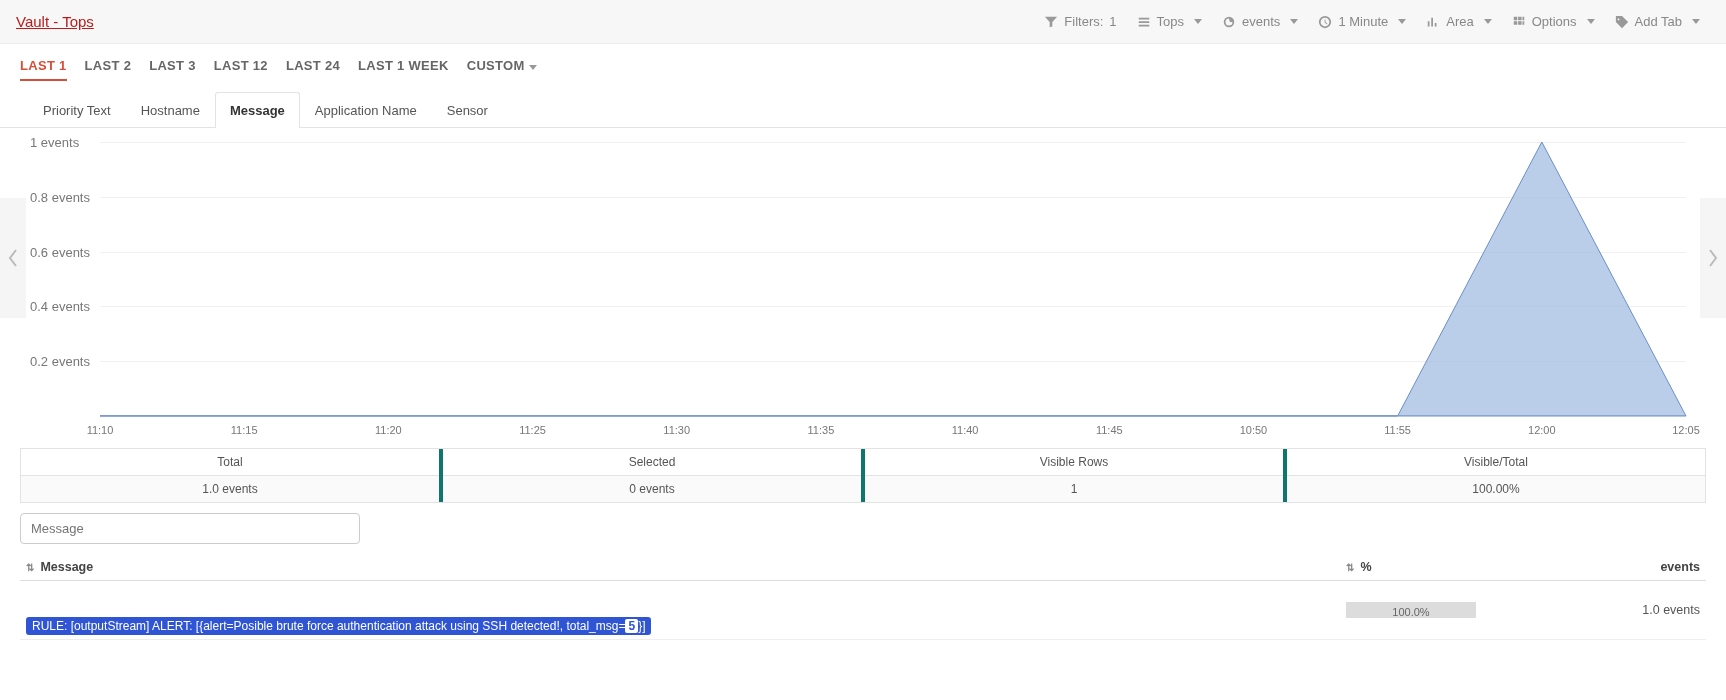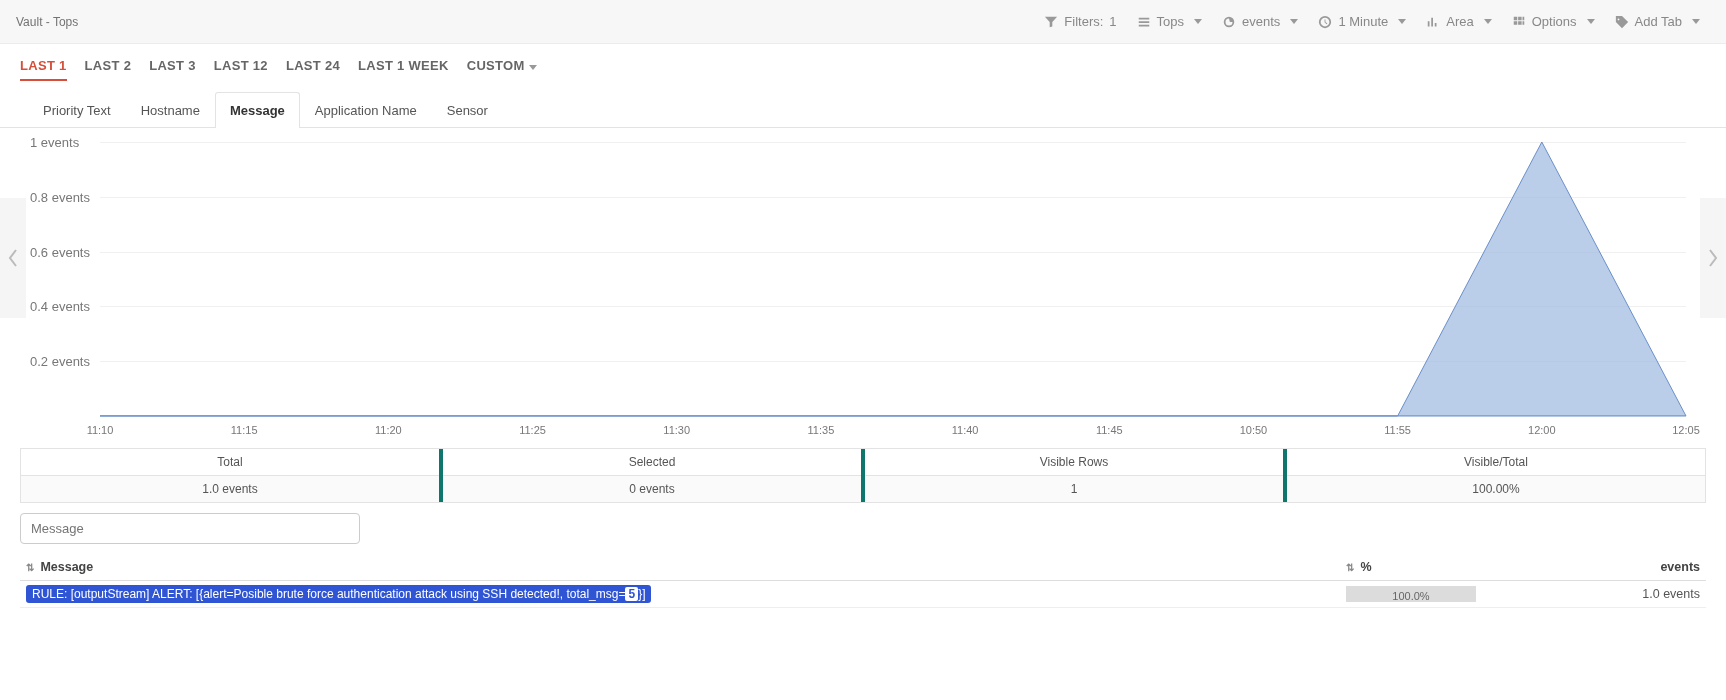--- a/index.html
+++ b/index.html
@@ -5,7 +5,7 @@
   * { box-sizing: border-box; margin: 0; padding: 0; }
   body { font-family: "Helvetica Neue", Helvetica, Arial, sans-serif; font-size: 13px; color: #555; background: #fff; width: 1726px; }
   .topbar { display: flex; align-items: center; background: #f7f7f7; border-bottom: 1px solid #ececec; padding: 8px 16px; height: 44px; }
-  .topbar .title { color: #737373; font-size: 12px; }
+  .topbar .title { color: #b91c1c; font-size: 15px; text-decoration: underline; }
   .topbar .spacer { flex: 1; }
   .topbar .tb-item { display: flex; align-items: center; gap: 6px; color: #888; font-size: 13px; padding: 4px 10px; cursor: pointer; white-space: nowrap; }
   .topbar .tb-item svg { width: 14px; height: 14px; fill: #999; }

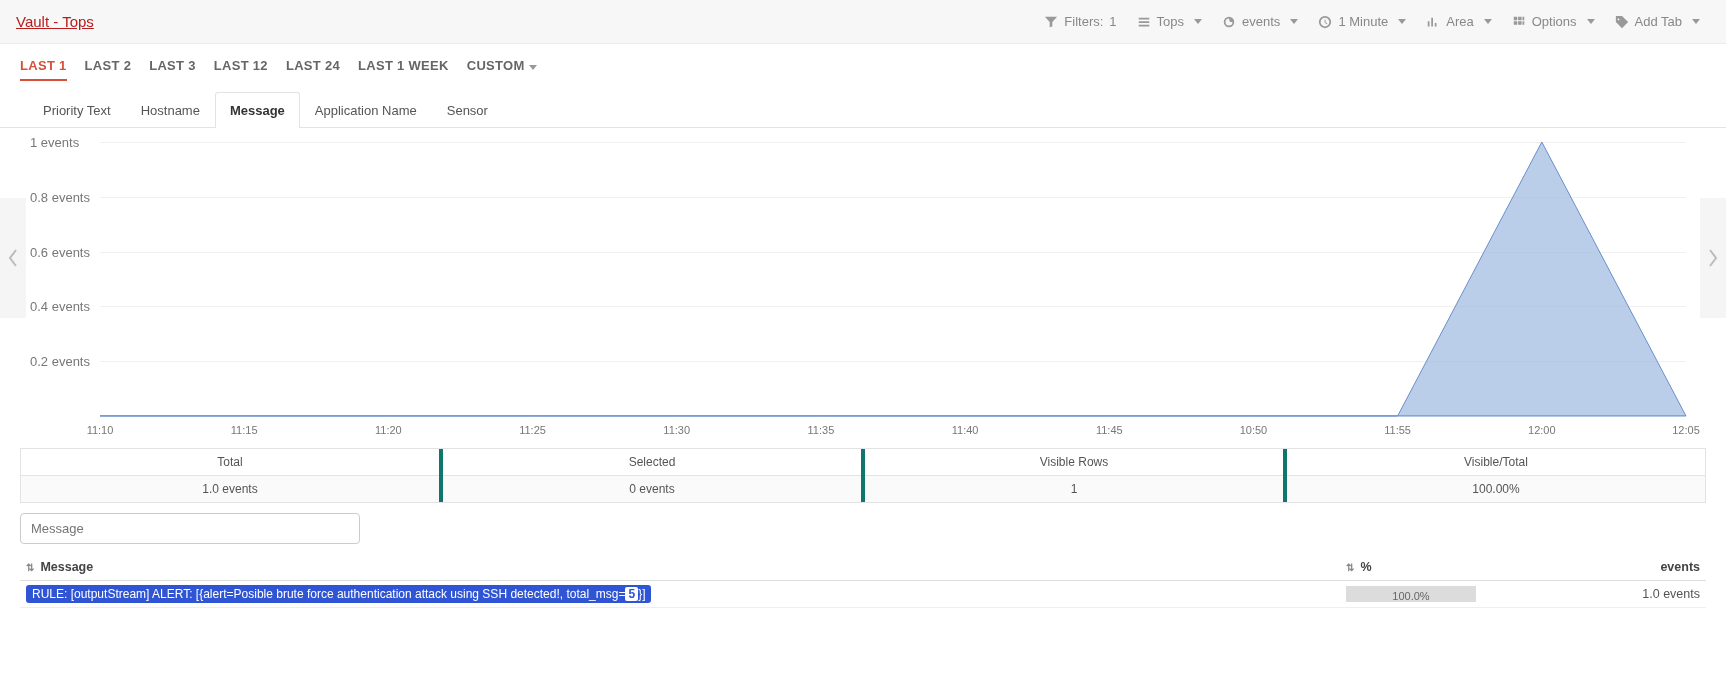--- a/index.html
+++ b/index.html
@@ -45,7 +45,7 @@
   .dtable .hdr .c3 { width: 100px; text-align: right; padding-right: 6px; }
   .dtable .row { display: flex; padding: 4px 0; align-items: center; font-size: 12.5px; border-bottom:1px solid #eee;}
   .dtable .row .c1 { flex: 1; padding-left: 6px; }
-  .badge { display: inline-block; background: #2f55d4; color: #fff; padding: 2px 6px; border-radius: 3px; font-size: 12px; }
+  .badge { display: inline-block; background: #2f55d4; color: #fff; padding: 2px 6px; border-radius: 3px; font-size: 12px; margin-top: 32px; }
   .badge .hl { background: #fff; color: #2f55d4; padding: 0 3px; border-radius: 2px; font-weight: bold; }
   .dtable .row .c2 { width: 260px; display: flex; align-items: center; gap: 8px; }
   .bar { height: 16px; background: #dcdcdc; display: flex; align-items: flex-end; justify-content: center; font-size: 11px; color: #666; }

